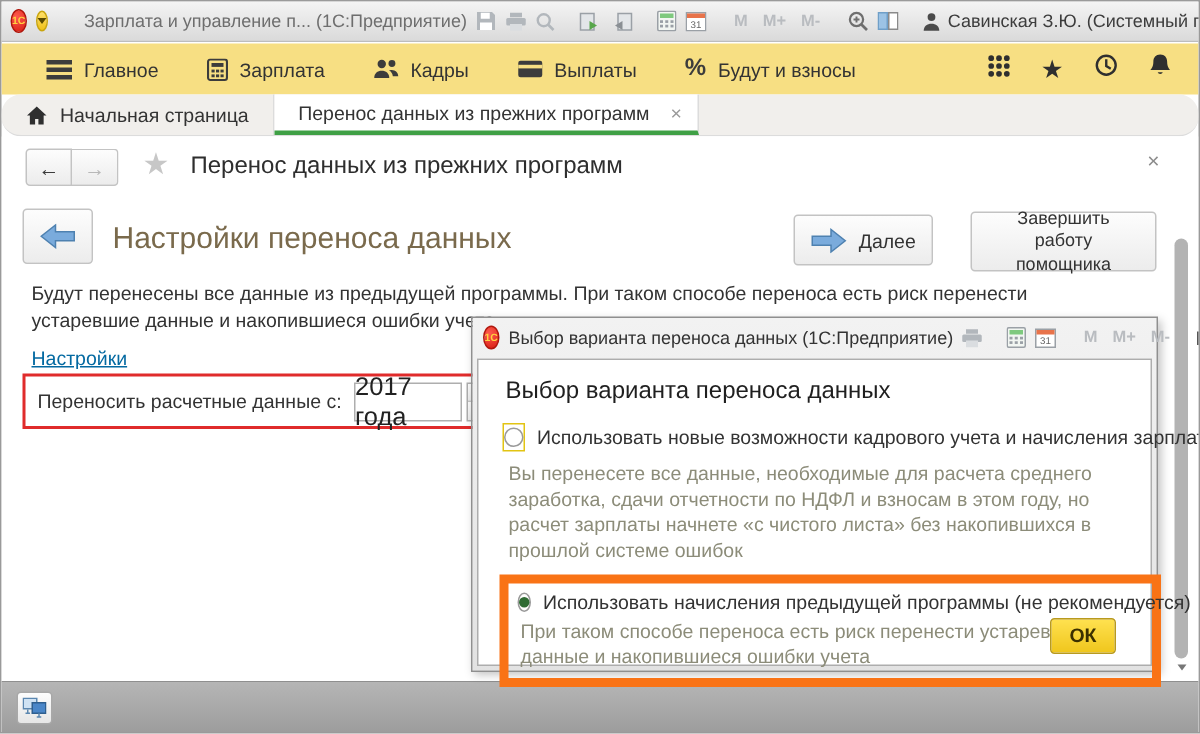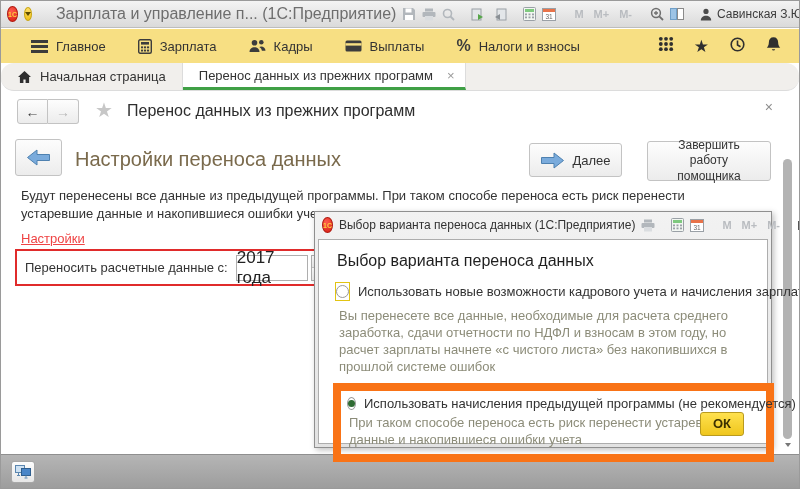--- a/index.html
+++ b/index.html
@@ -15,7 +15,7 @@
   .ycircle { width:14px; height:14px; border-radius:50%; background:linear-gradient(#ffe06a,#f0c21a); border:1px solid #c9a50e;
     display:flex; align-items:center; justify-content:center; }
   .tri-down { width:0; height:0; border-left:3.5px solid transparent; border-right:3.5px solid transparent; border-top:4px solid #5a4a00; }
-  .tb-title { font-size:16px; color:#6e6e6e; margin-left:8px; white-space:nowrap; }
+  .tb-title { font-size:12px; color:#6e6e6e; margin-left:8px; white-space:nowrap; }
   .tb-ico { width:18px; height:18px; display:flex; align-items:center; justify-content:center; }
   .tb-sep { width:1px; height:15px; background:#c2c2c2; margin:0 2px; }
   .mem { font-size:11px; color:#b9bcc0; font-weight:bold; padding:0 2px; }

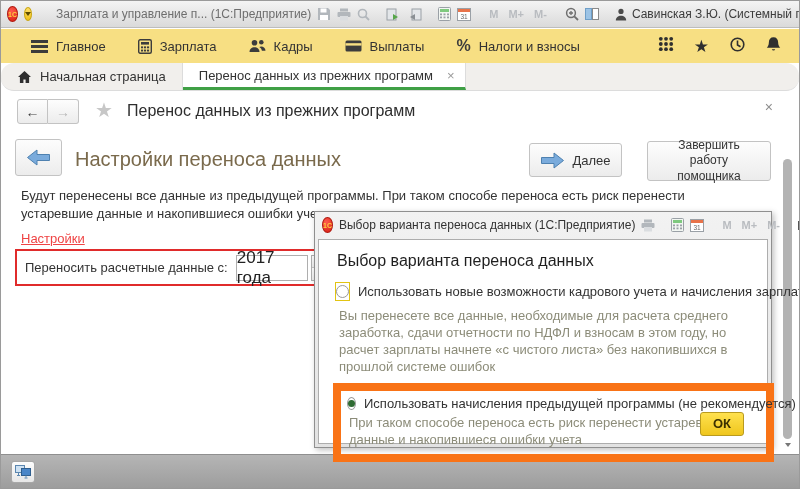--- a/index.html
+++ b/index.html
@@ -233,7 +233,7 @@
     </span>
     <span class="rb-item">
       <span class="pct">%</span>
-      <span>Налоги и взносы</span>
+      <span>Будут и взносы</span>
     </span>
     <span class="rb-right">
       <span>

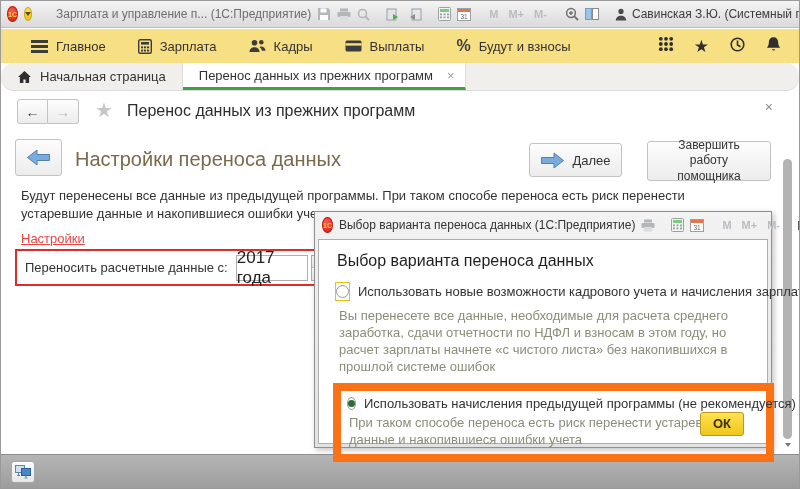--- a/index.html
+++ b/index.html
@@ -59,7 +59,7 @@
     border:1px solid #c3c3c3; border-radius:3px; display:flex; align-items:center; justify-content:center;
     text-align:center; font-size:12px; color:#333; line-height:1.3; padding:18px; }
   .desc { position:absolute; left:20px; top:96px; width:705px; font-size:13px; color:#333; line-height:18px; }
-  .link { position:absolute; left:20px; top:140px; font-size:13px; color:#ef4444; text-decoration:underline;text-align:right; }
+  .link { position:absolute; left:20px; top:140px; font-size:13px; color:#0369a1; text-decoration:underline;text-align:right; }
   .field-box { position:absolute; left:14px; top:158px; width:324px; height:37px; border:2px solid #e02b2b;
     display:flex; align-items:center; padding:0 8px; }
   .field-label { font-size:13px; color:#333; white-space:nowrap; }

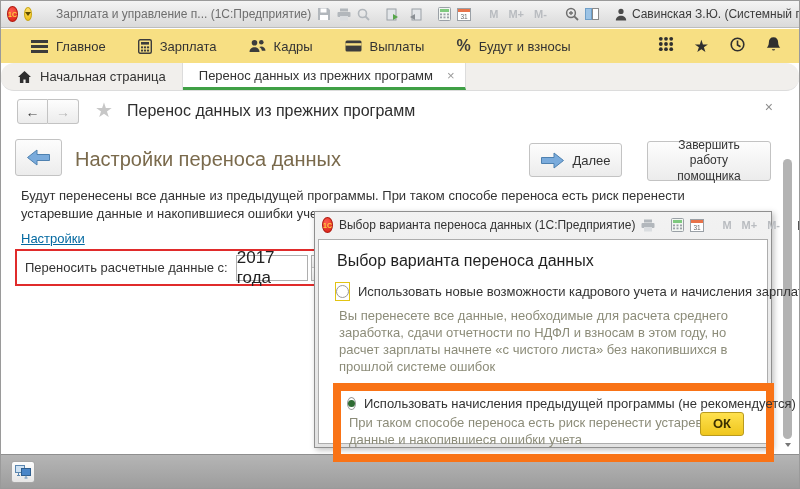--- a/index.html
+++ b/index.html
@@ -88,7 +88,7 @@
   .radio.checked::after { content:""; width:7px; height:7px; border-radius:50%; background:#2f6b33; display:block; }
   .opt-label { font-size:13px; color:#333; white-space:nowrap; }
   .opt-desc { width:404px; font-size:13px; color:#8c8c79; line-height:17px; margin:2px 0 8px 4px; }
-  .redbox { border:8px solid #f97316; padding:5px 6px 6px 6px; margin:8px 0 0 -2px; width:441px; }
+  .redbox { border:6px solid #f97316; padding:5px 6px 6px 6px; margin:8px 0 0 -2px; width:441px; }
   .redbox .opt-row { margin:0 0 3px 0; }
   .redbox .opt-desc { margin:1px 0 0 2px; }
   .ok-btn { position:absolute; right:23px; bottom:7px; padding:3px 12px 4px; background:linear-gradient(#ffe14f,#efc61d);

